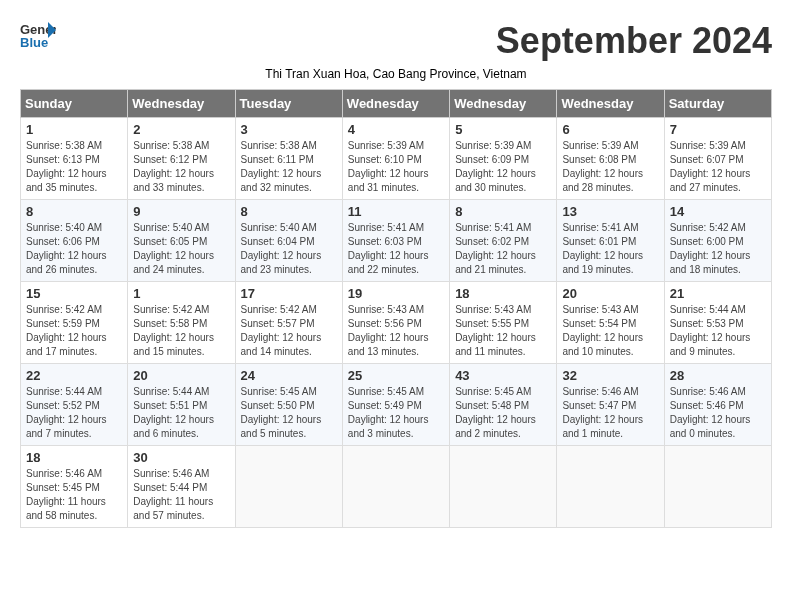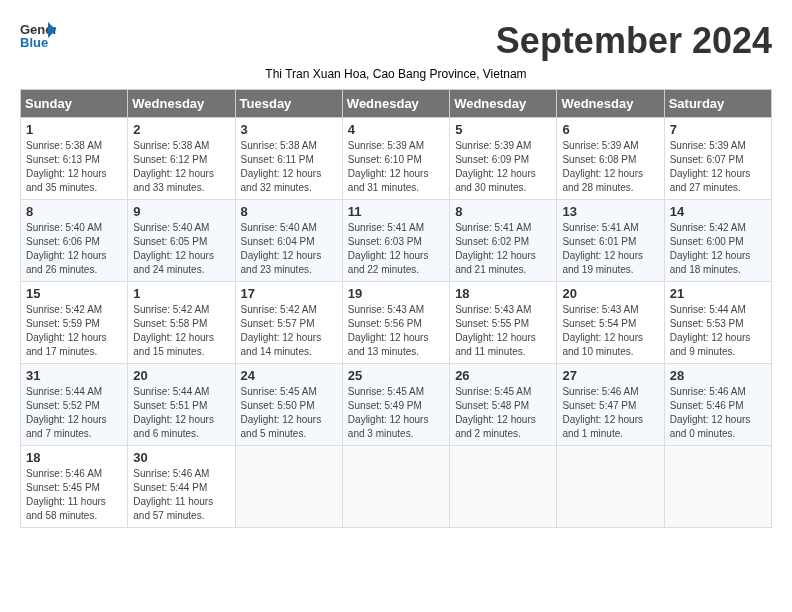--- a/index.html
+++ b/index.html
@@ -268,7 +268,7 @@
       </tr>
       <tr>
         <td>
-          <span class="day-num">31</span>
+          <span class="day-num">22</span>
           <div class="day-info" style="white-space: pre-line;">Sunrise: 5:44 AM
 Sunset: 5:52 PM
 Daylight: 12 hours

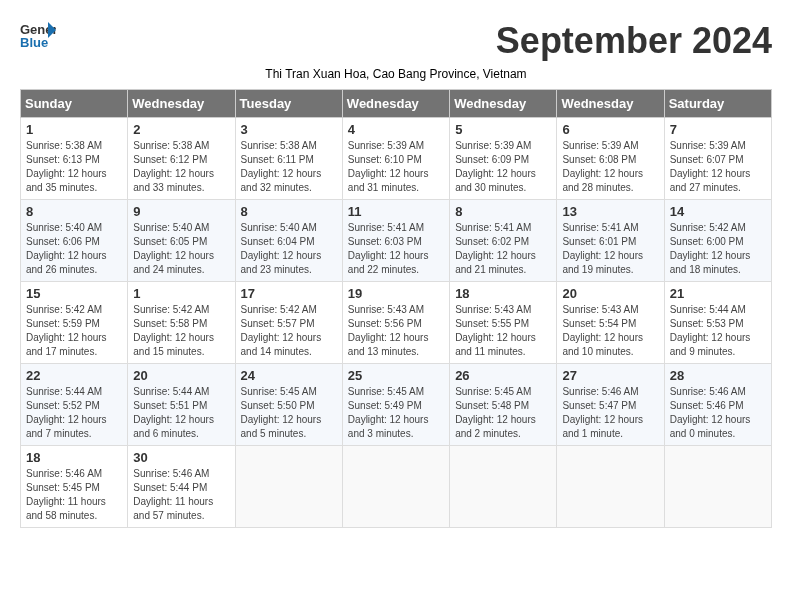--- a/index.html
+++ b/index.html
@@ -296,7 +296,7 @@
 and 3 minutes.</div>
         </td>
         <td>
-          <span class="day-num">26</span>
+          <span class="day-num">43</span>
           <div class="day-info" style="white-space: pre-line;">Sunrise: 5:45 AM
 Sunset: 5:48 PM
 Daylight: 12 hours

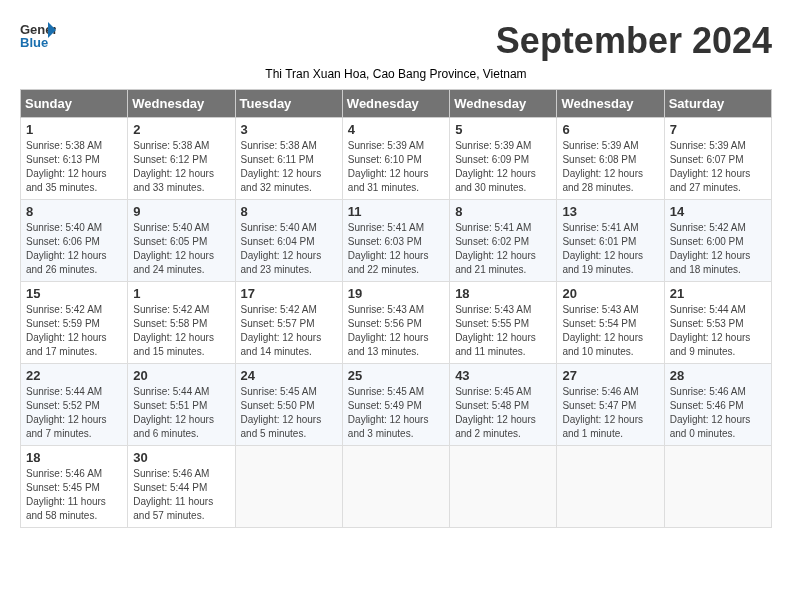--- a/index.html
+++ b/index.html
@@ -303,7 +303,7 @@
 and 2 minutes.</div>
         </td>
         <td>
-          <span class="day-num">27</span>
+          <span class="day-num">32</span>
           <div class="day-info" style="white-space: pre-line;">Sunrise: 5:46 AM
 Sunset: 5:47 PM
 Daylight: 12 hours

